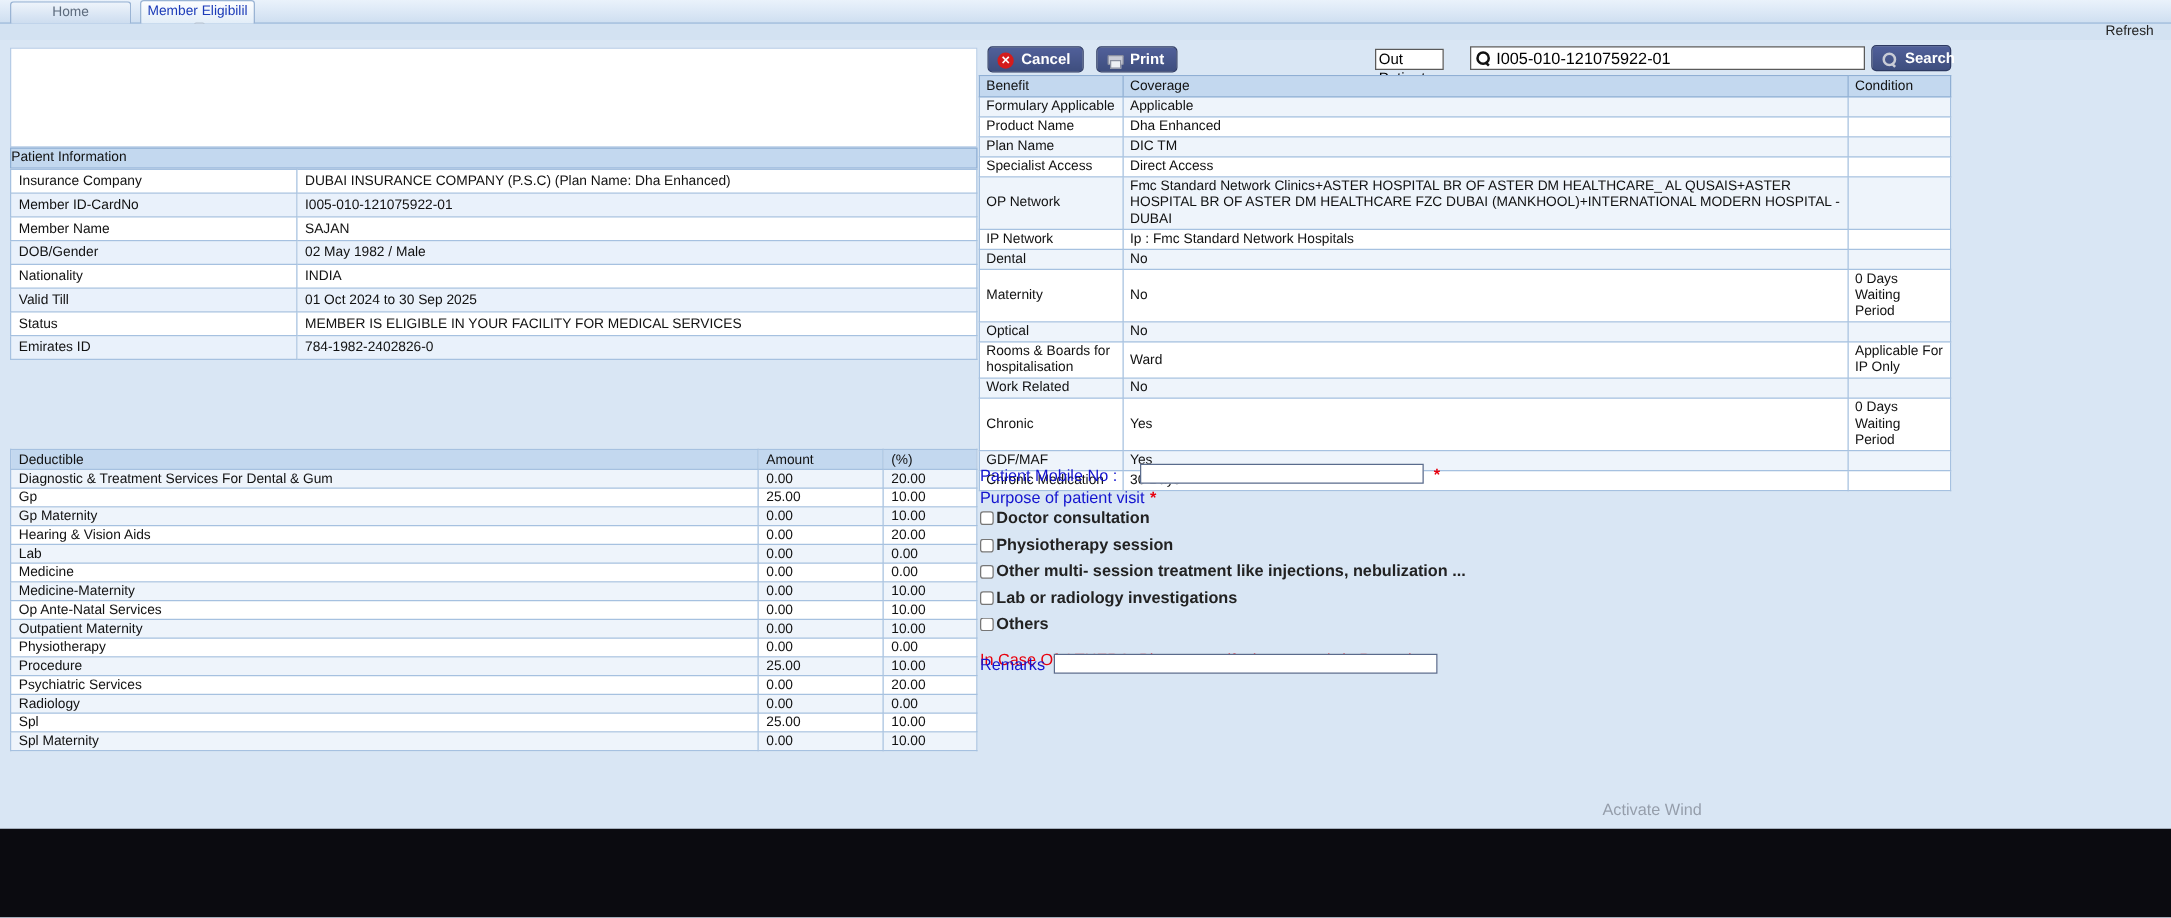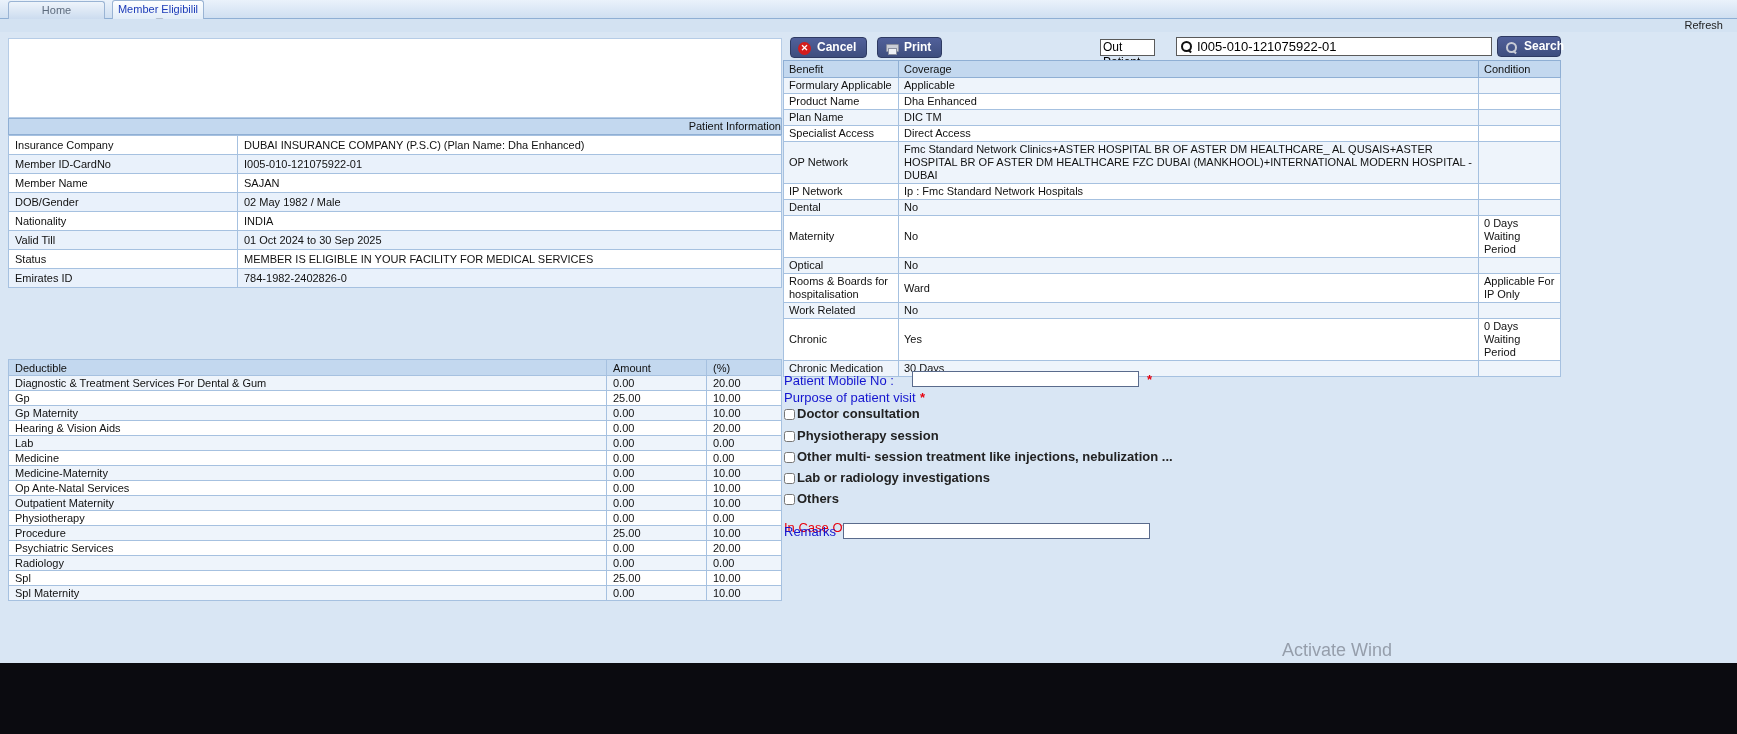--- a/index.html
+++ b/index.html
@@ -49,7 +49,7 @@
   }
   .pi-header {
     position:absolute; left:8px; top:118px; width:774px; height:17px;
-    background:#c3d8ef; border:1px solid #8fafd4; text-align:right;
+    background:#c3d8ef; border:1px solid #8fafd4; text-align:left;
     font-size:11px; line-height:15px; color:#111;
   }
   table.tbl { border-collapse:collapse; table-layout:fixed; width:774px; background:#fff; }

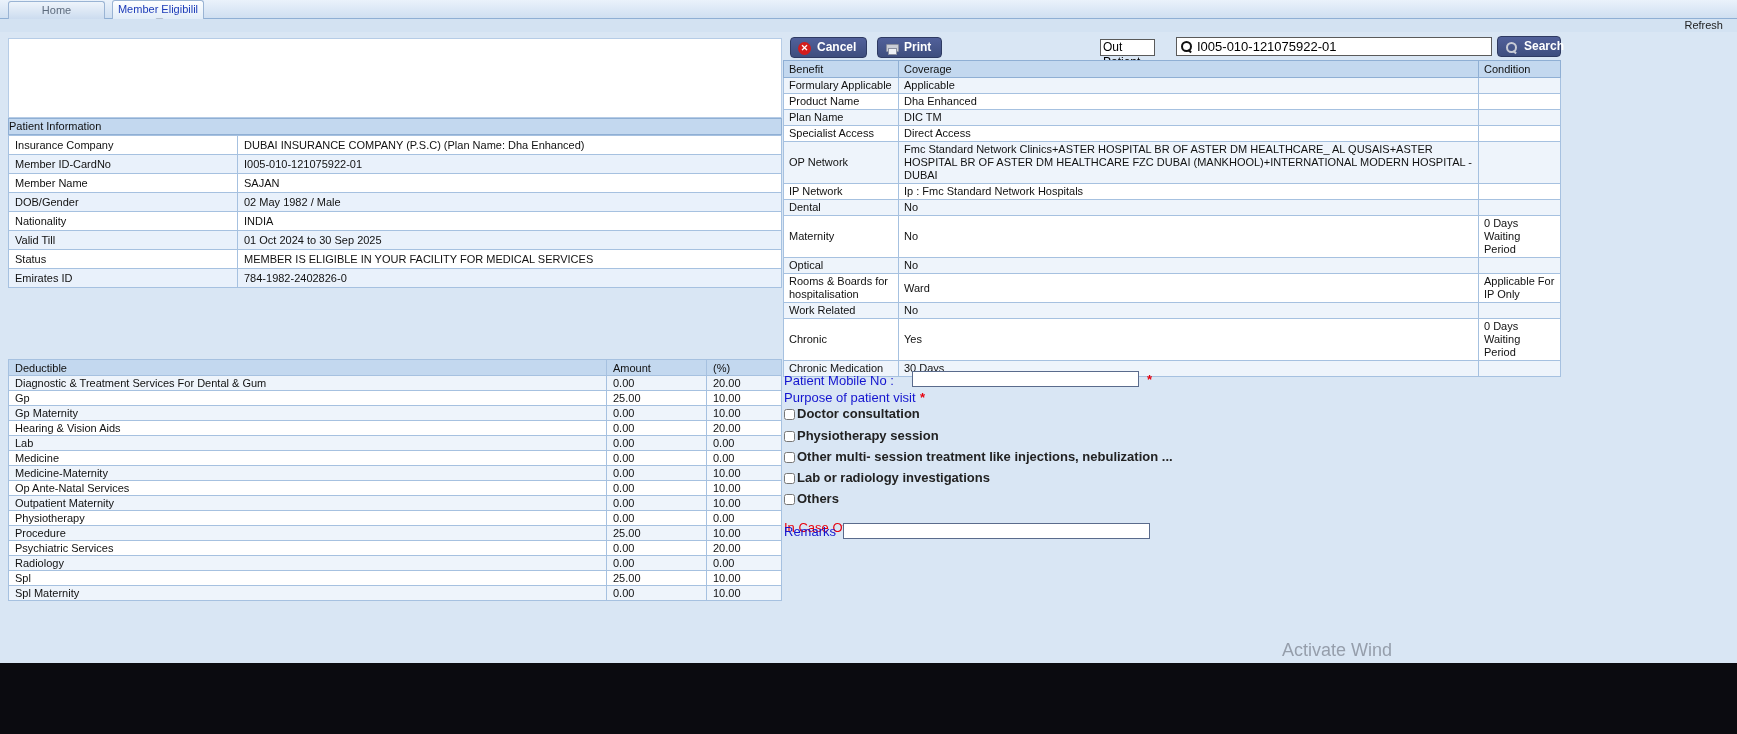--- a/index.html
+++ b/index.html
@@ -382,6 +382,11 @@
         <td>Chronic</td>
         <td>Yes</td>
         <td>0 Days Waiting Period</td>
+      </tr>
+  <tr>
+        <td>GDF/MAF</td>
+        <td>Yes</td>
+        <td></td>
       </tr>
   <tr>
         <td>Chronic Medication</td>

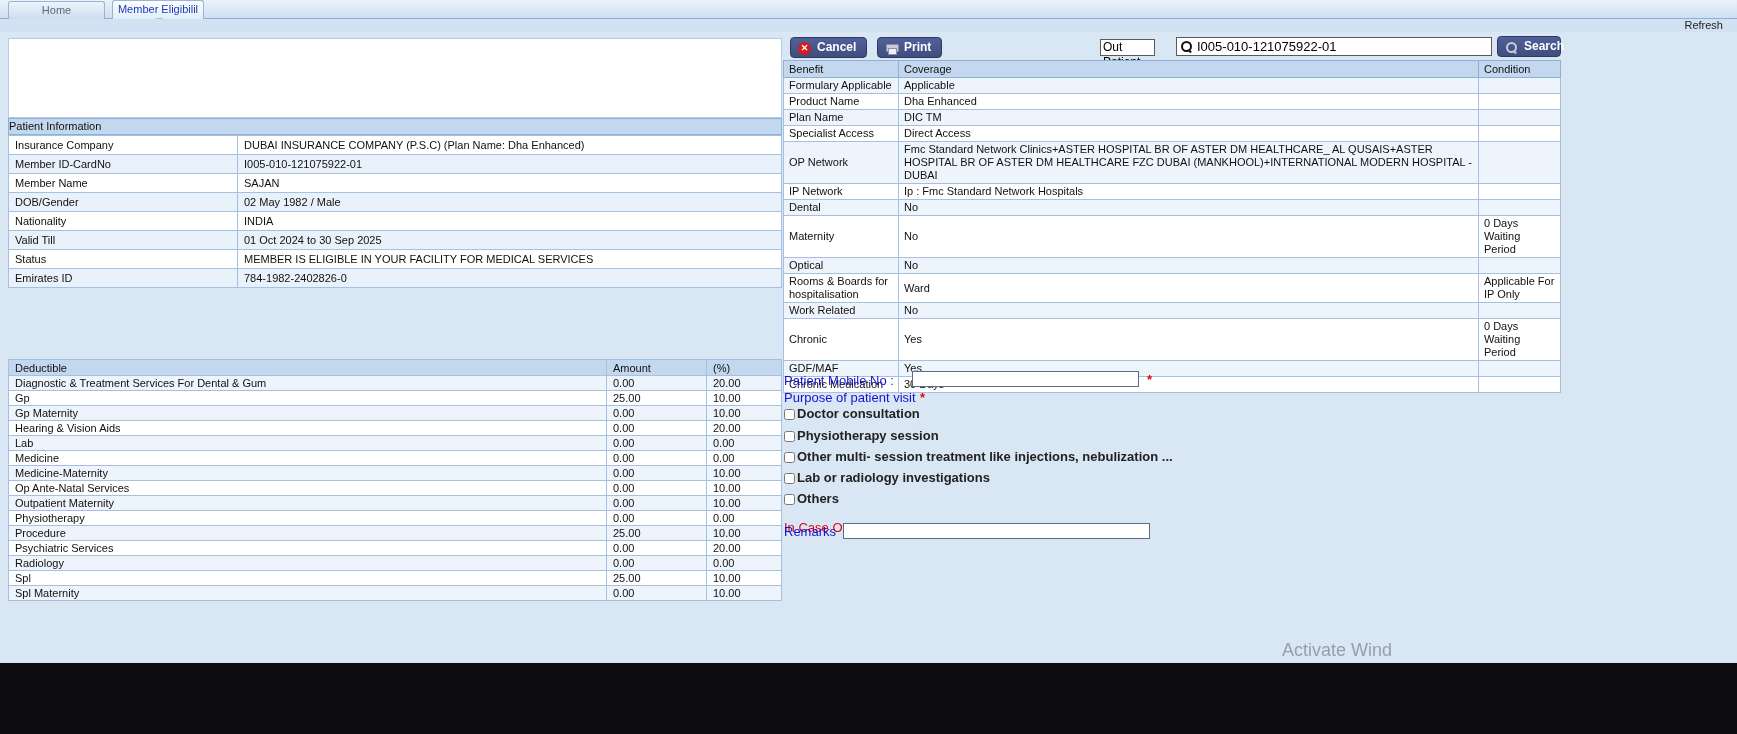--- a/index.html
+++ b/index.html
@@ -137,7 +137,7 @@
   .chk-row input { vertical-align:-2px; width:11px; height:11px; margin-right:2px; cursor:pointer; }
   .alert { position:absolute; left:784px; font-size:13px; color:#e8000d; }
   .watermark {
-    position:absolute; left:1282px; top:640px; font-size:18px; color:#5f6470;
+    position:absolute; left:1282px; top:640px; font-size:13px; color:#5f6470;
     opacity:.55;
   }
   .bottombar {

